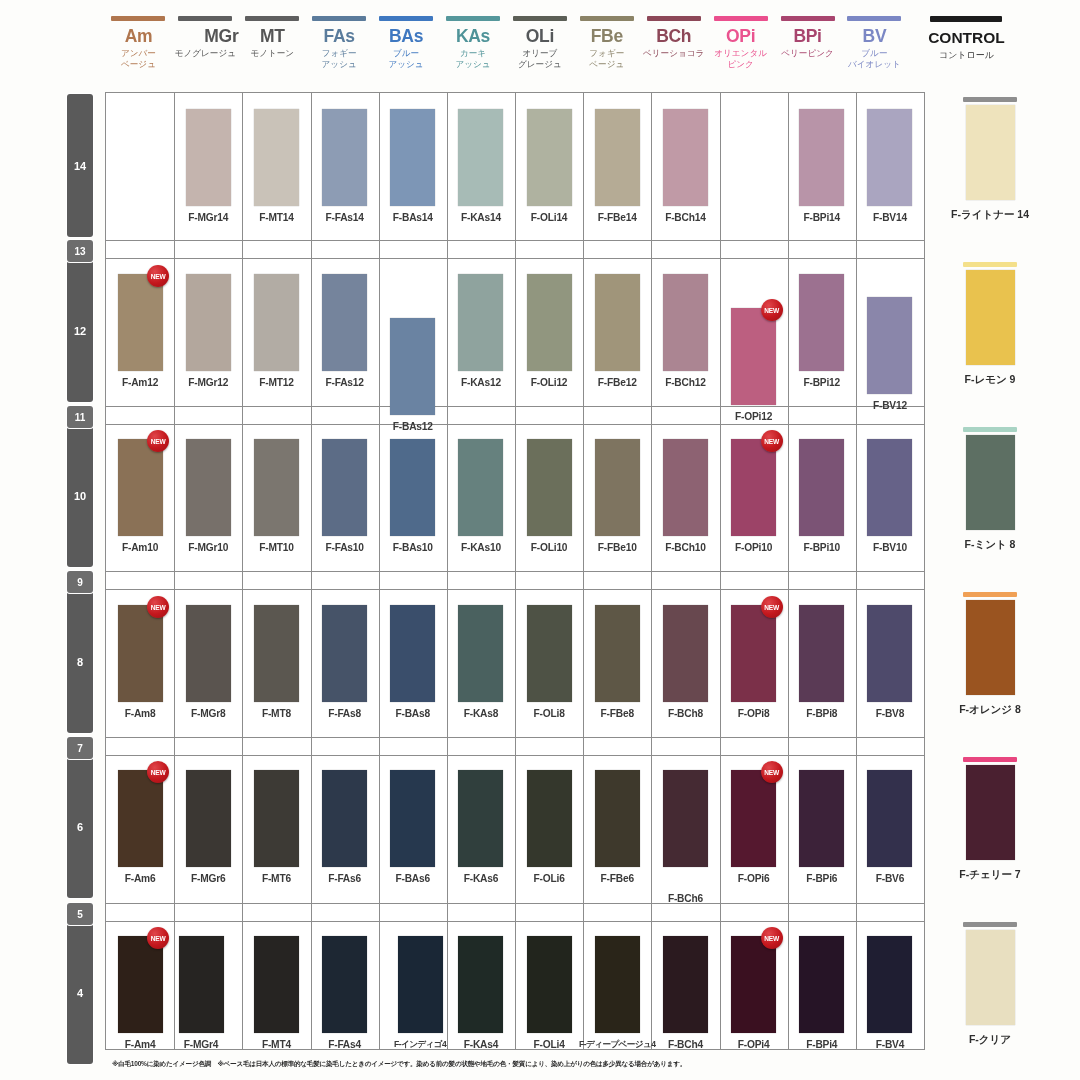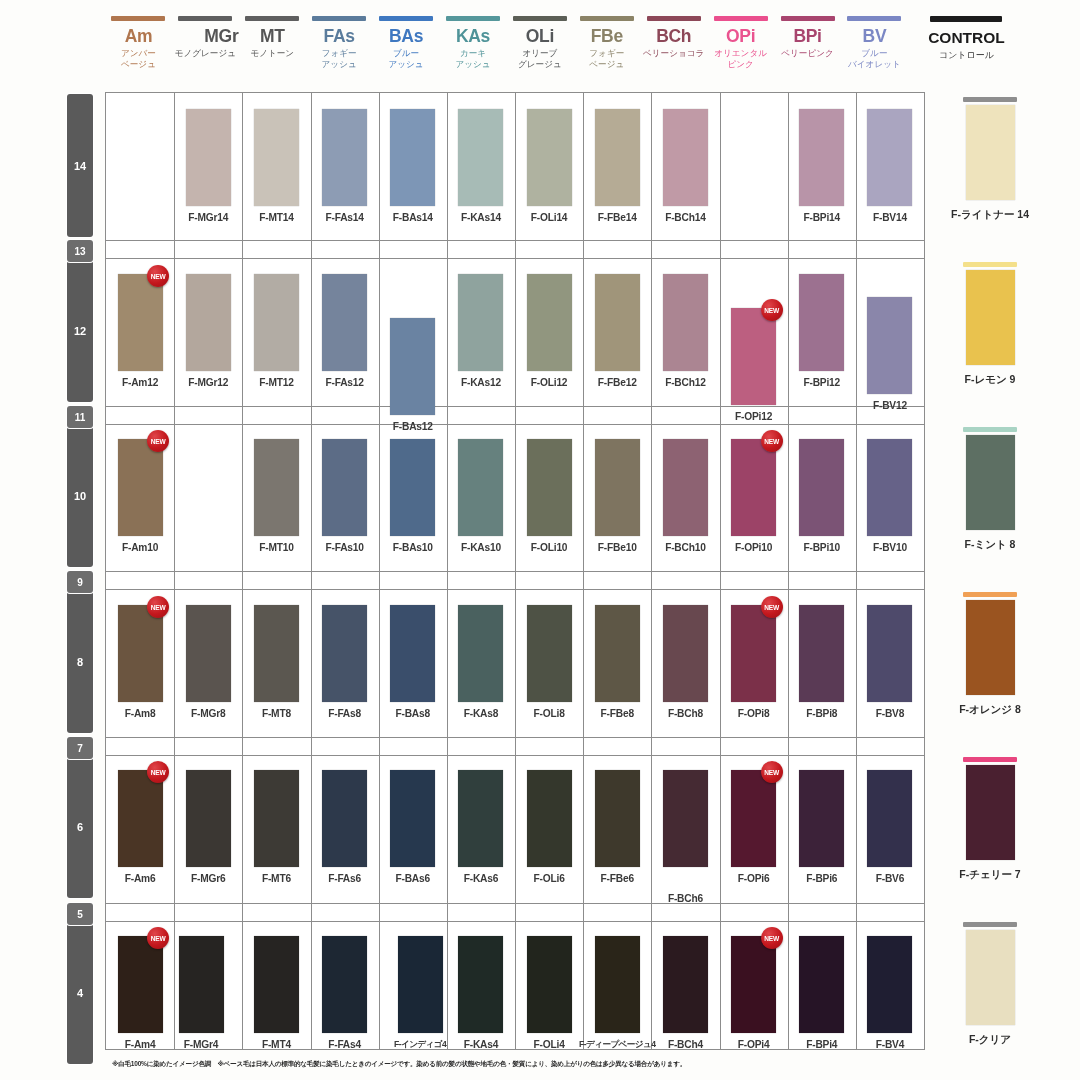--- a/index.html
+++ b/index.html
@@ -415,6 +415,12 @@
           </div>
           <div class="swlabel">F-Am10</div>
         </div>
+        <div class="cell" style="left: 68.1667px; top: 346px; width: 68.1667px;">
+          <div class="sw-wrap">
+            <div class="swatch tall" style="background-color: rgb(119, 112, 106); background-blend-mode: overlay;"></div>
+          </div>
+          <div class="swlabel">F-MGr10</div>
+        </div>
         <div class="cell" style="left: 136.333px; top: 346px; width: 68.1667px;">
           <div class="sw-wrap">
             <div class="swatch tall" style="background-color: rgb(123, 118, 111); background-blend-mode: overlay;"></div>

